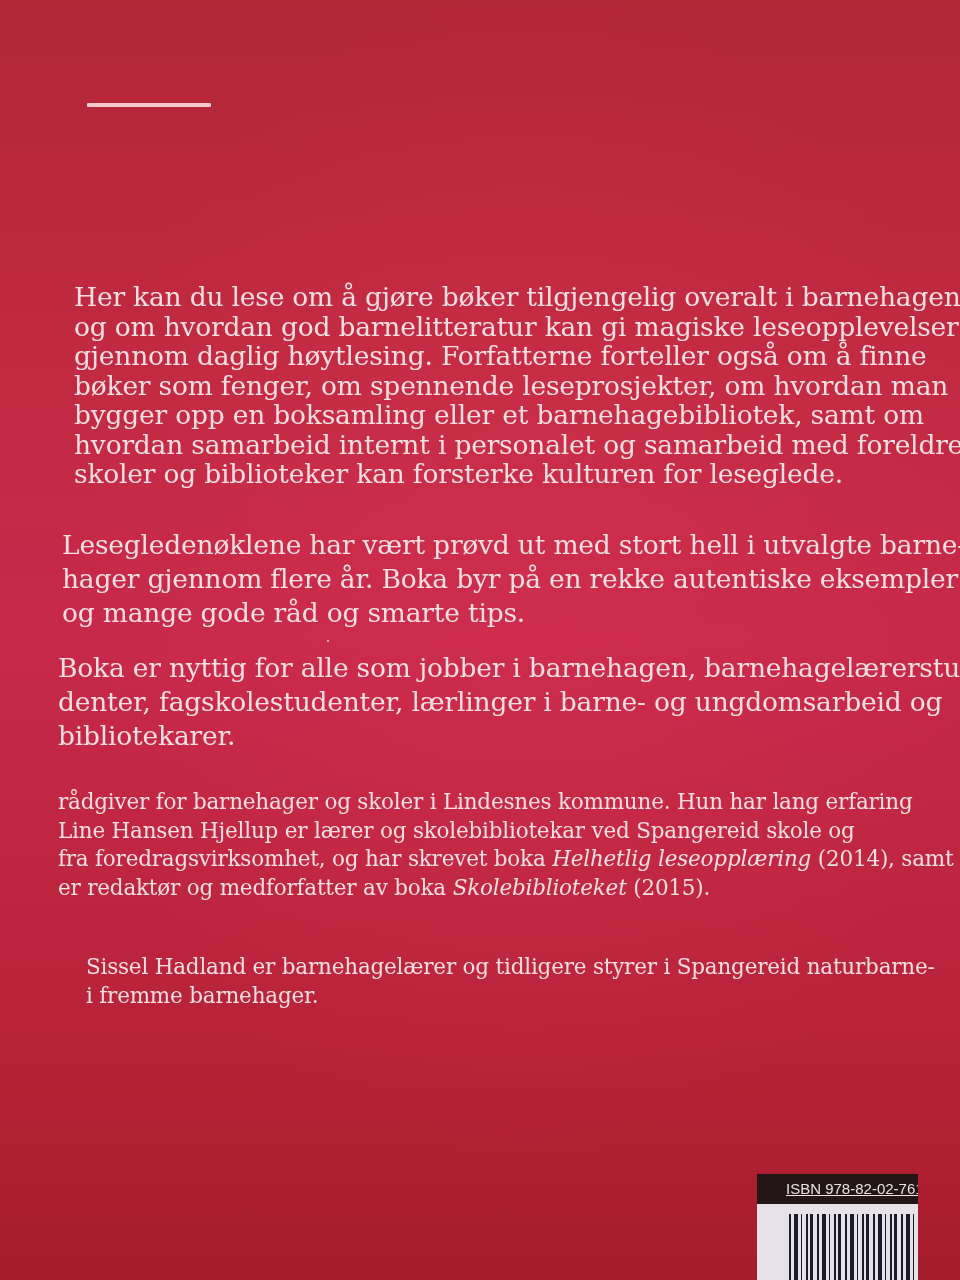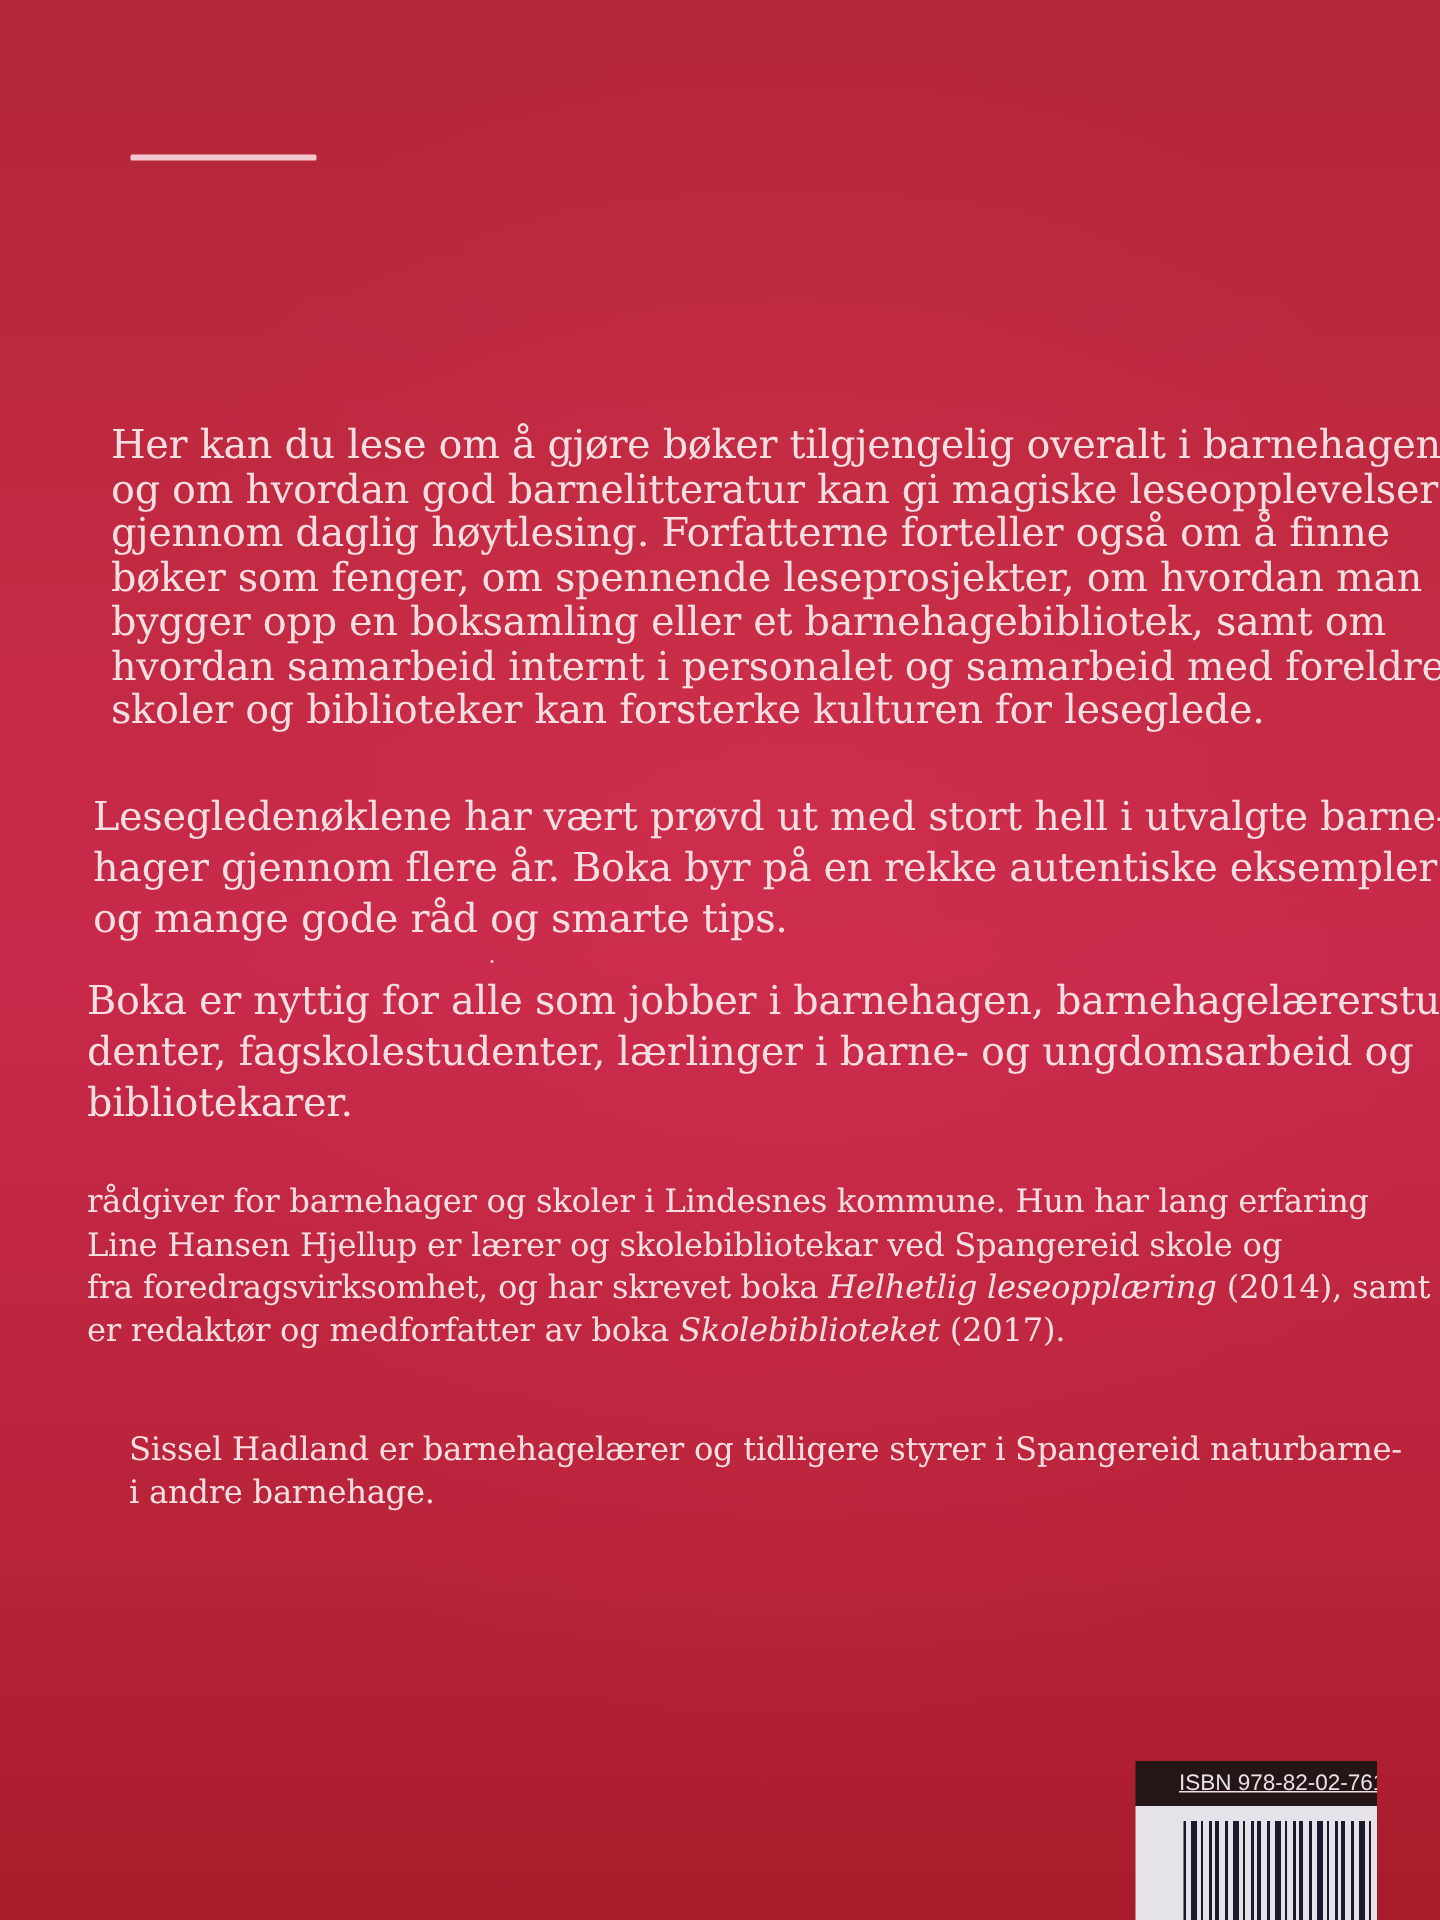--- a/index.html
+++ b/index.html
@@ -133,7 +133,7 @@
     <span class="line">rådgiver for barnehager og skoler i Lindesnes kommune. Hun har lang erfaring</span>
     <span class="line">Line Hansen Hjellup er lærer og skolebibliotekar ved Spangereid skole og</span>
     <span class="line"><span>fra foredragsvirksomhet, og har skrevet boka </span><em>Helhetlig leseopplæring</em><span> (2014), samt</span></span>
-    <span class="line"><span>er redaktør og medforfatter av boka </span><em>Skolebiblioteket</em><span> (2017).</span></span>
+    <span class="line"><span>er redaktør og medforfatter av boka </span><em>Skolebiblioteket</em><span> (2015).</span></span>
   </p>
 
   <p class="para p6">

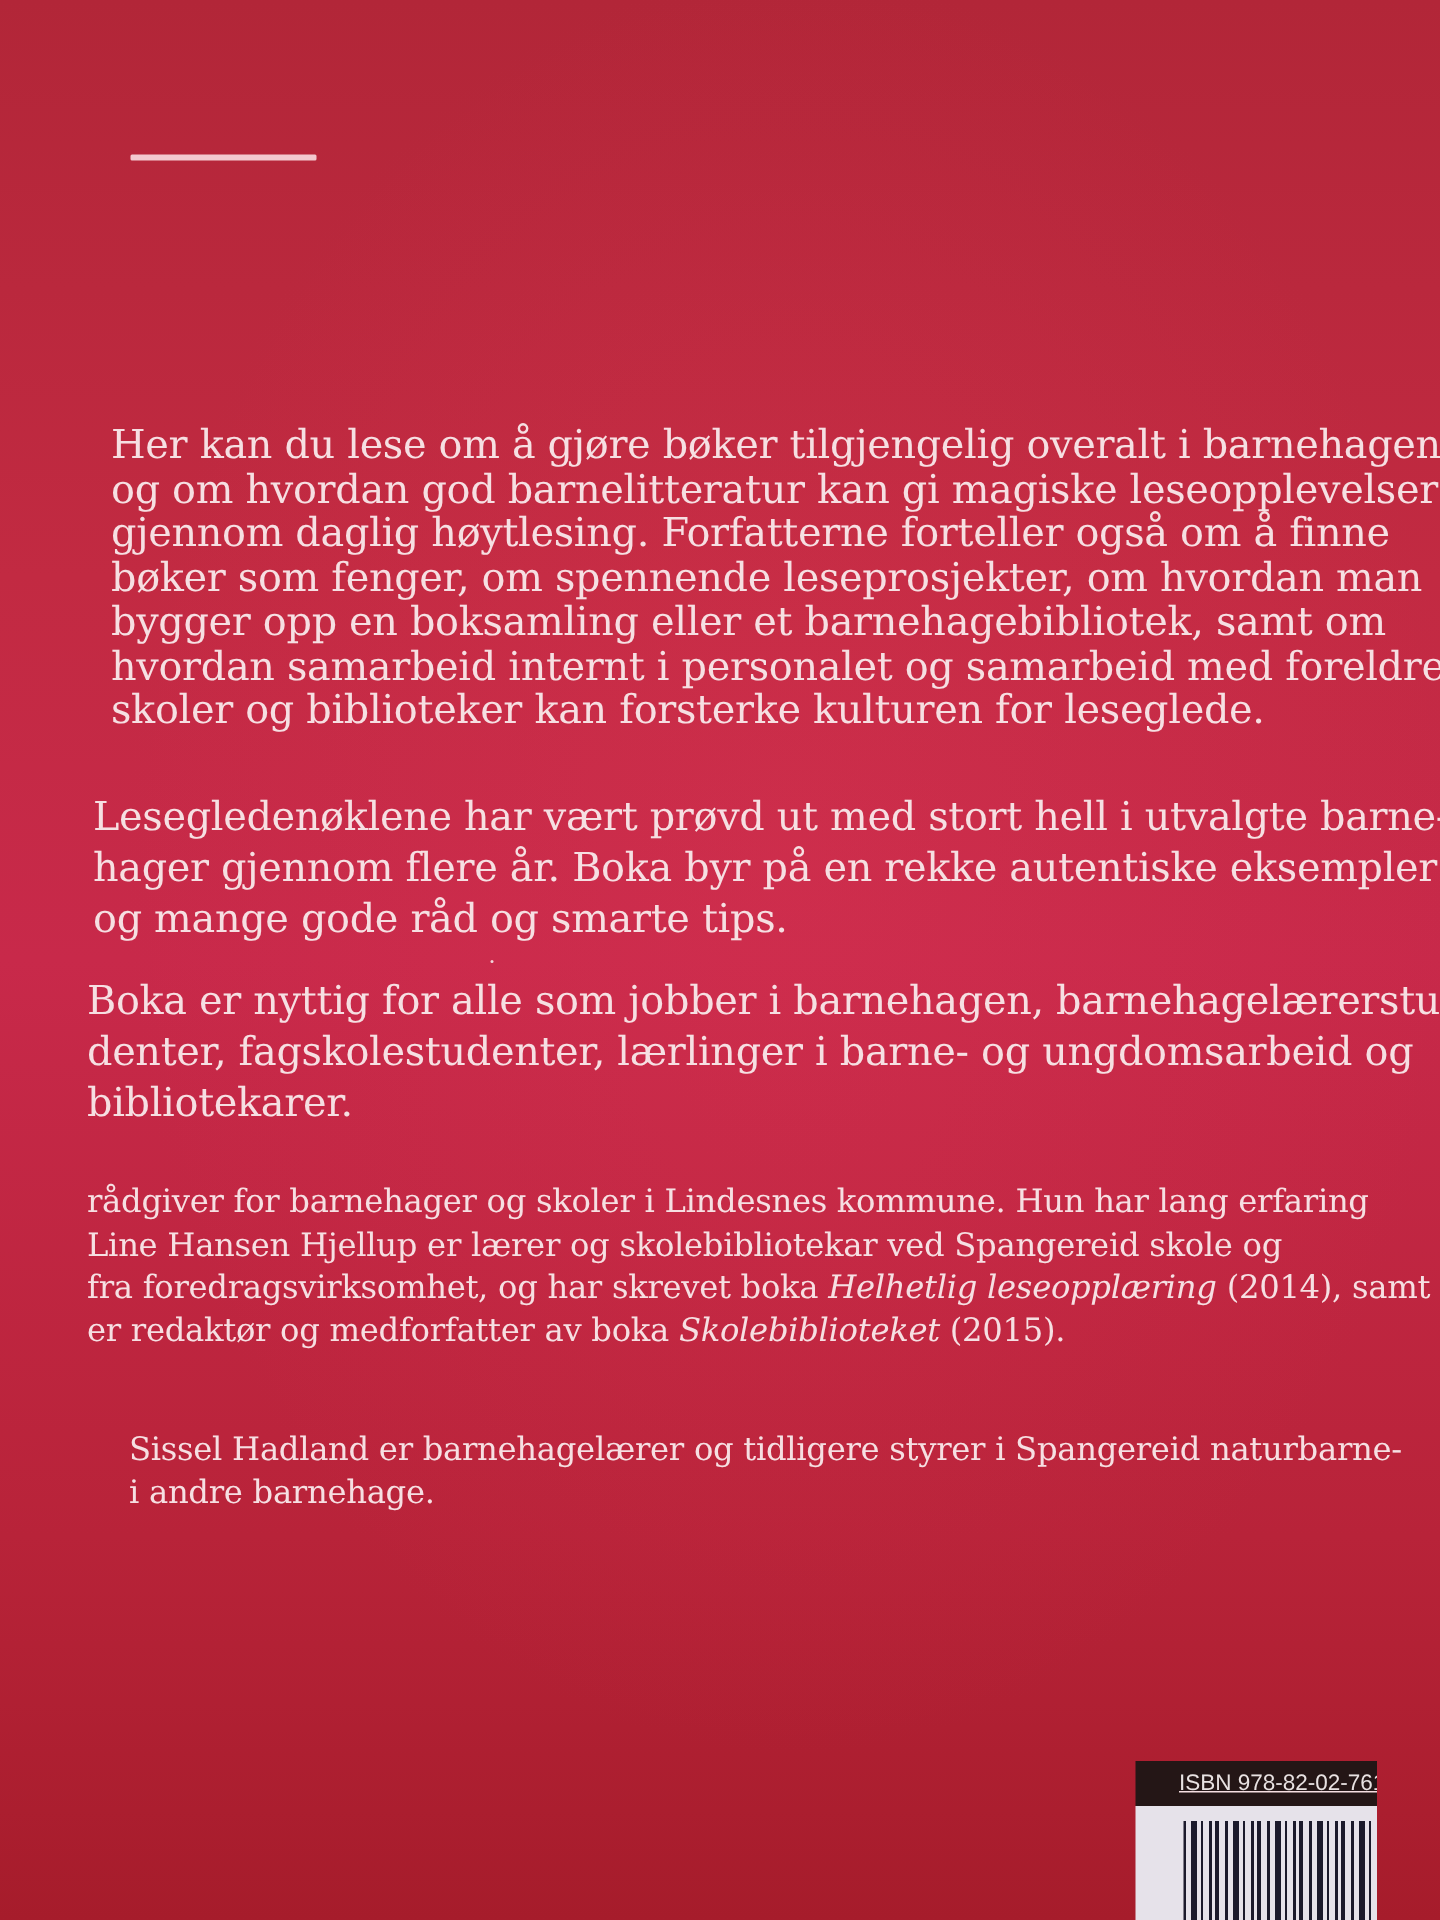--- a/index.html
+++ b/index.html
@@ -138,7 +138,7 @@
 
   <p class="para p6">
     <span class="line">Sissel Hadland er barnehagelærer og tidligere styrer i Spangereid naturbarne-</span>
-    <span class="line">i andre barnehage.</span>
+    <span class="line">i fremme barnehager.</span>
   </p>
 
   <div class="isbn-block">

